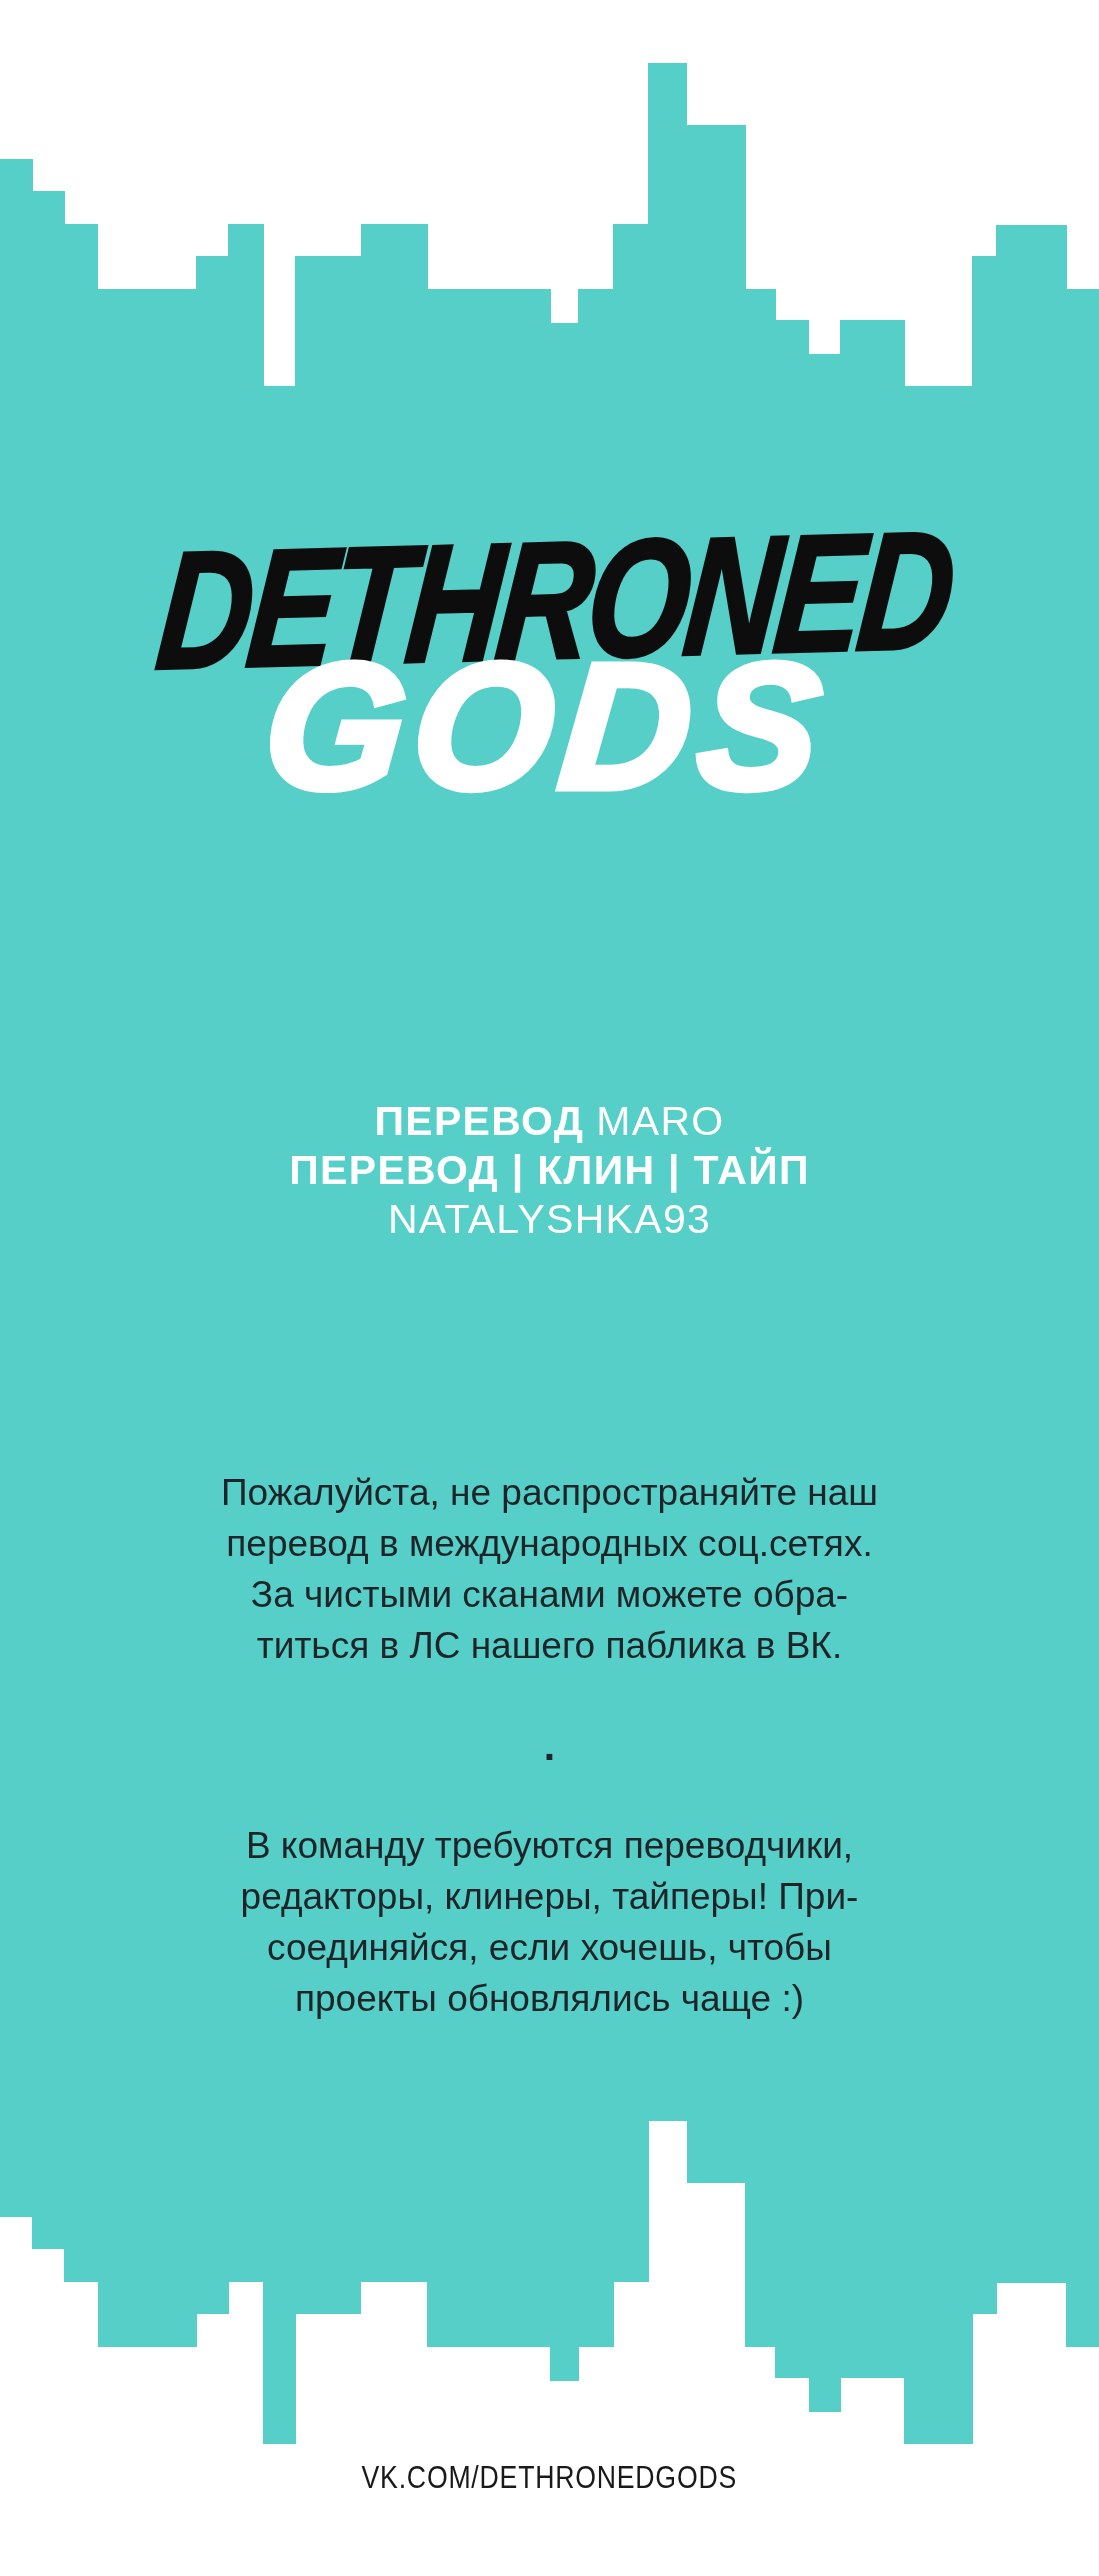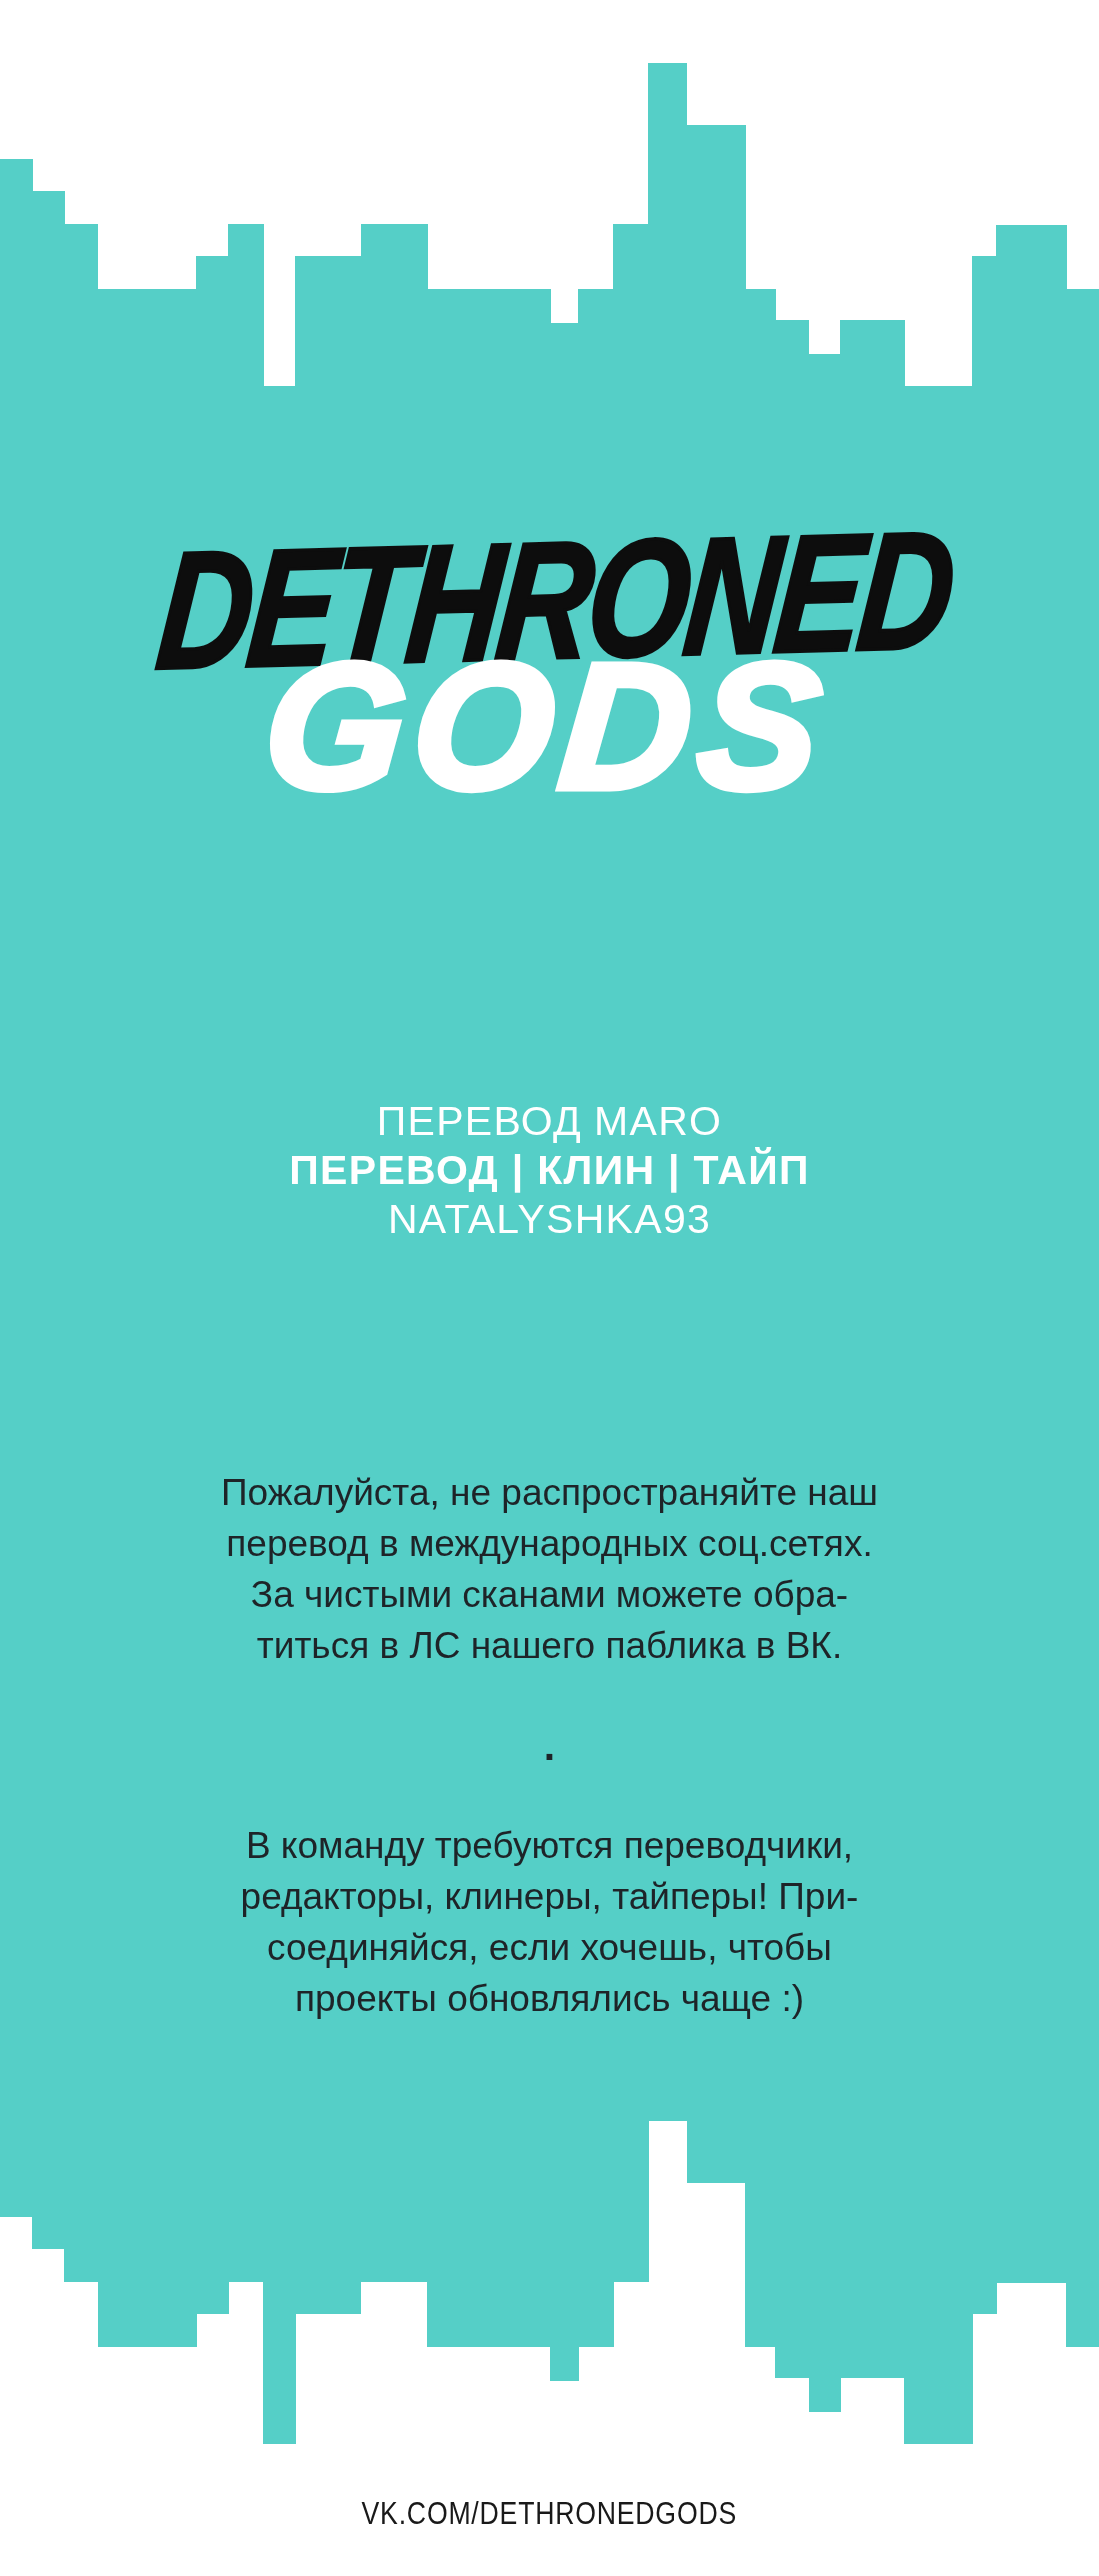--- a/index.html
+++ b/index.html
@@ -36,7 +36,7 @@
     transform:skewX(-5deg);
   }
   .credits{top:1097px;color:var(--white);font-size:41px;line-height:49px;letter-spacing:1.3px;}
-  .credits .lbl{font-weight:400;margin-right:12px;}
+  .credits .lbl{font-weight:700;margin-right:12px;}
   .credits .bold{font-weight:700;}
   .para{white-space:pre-line;color:var(--ink);font-size:37px;line-height:51px;}
   .p1{top:1467px;}

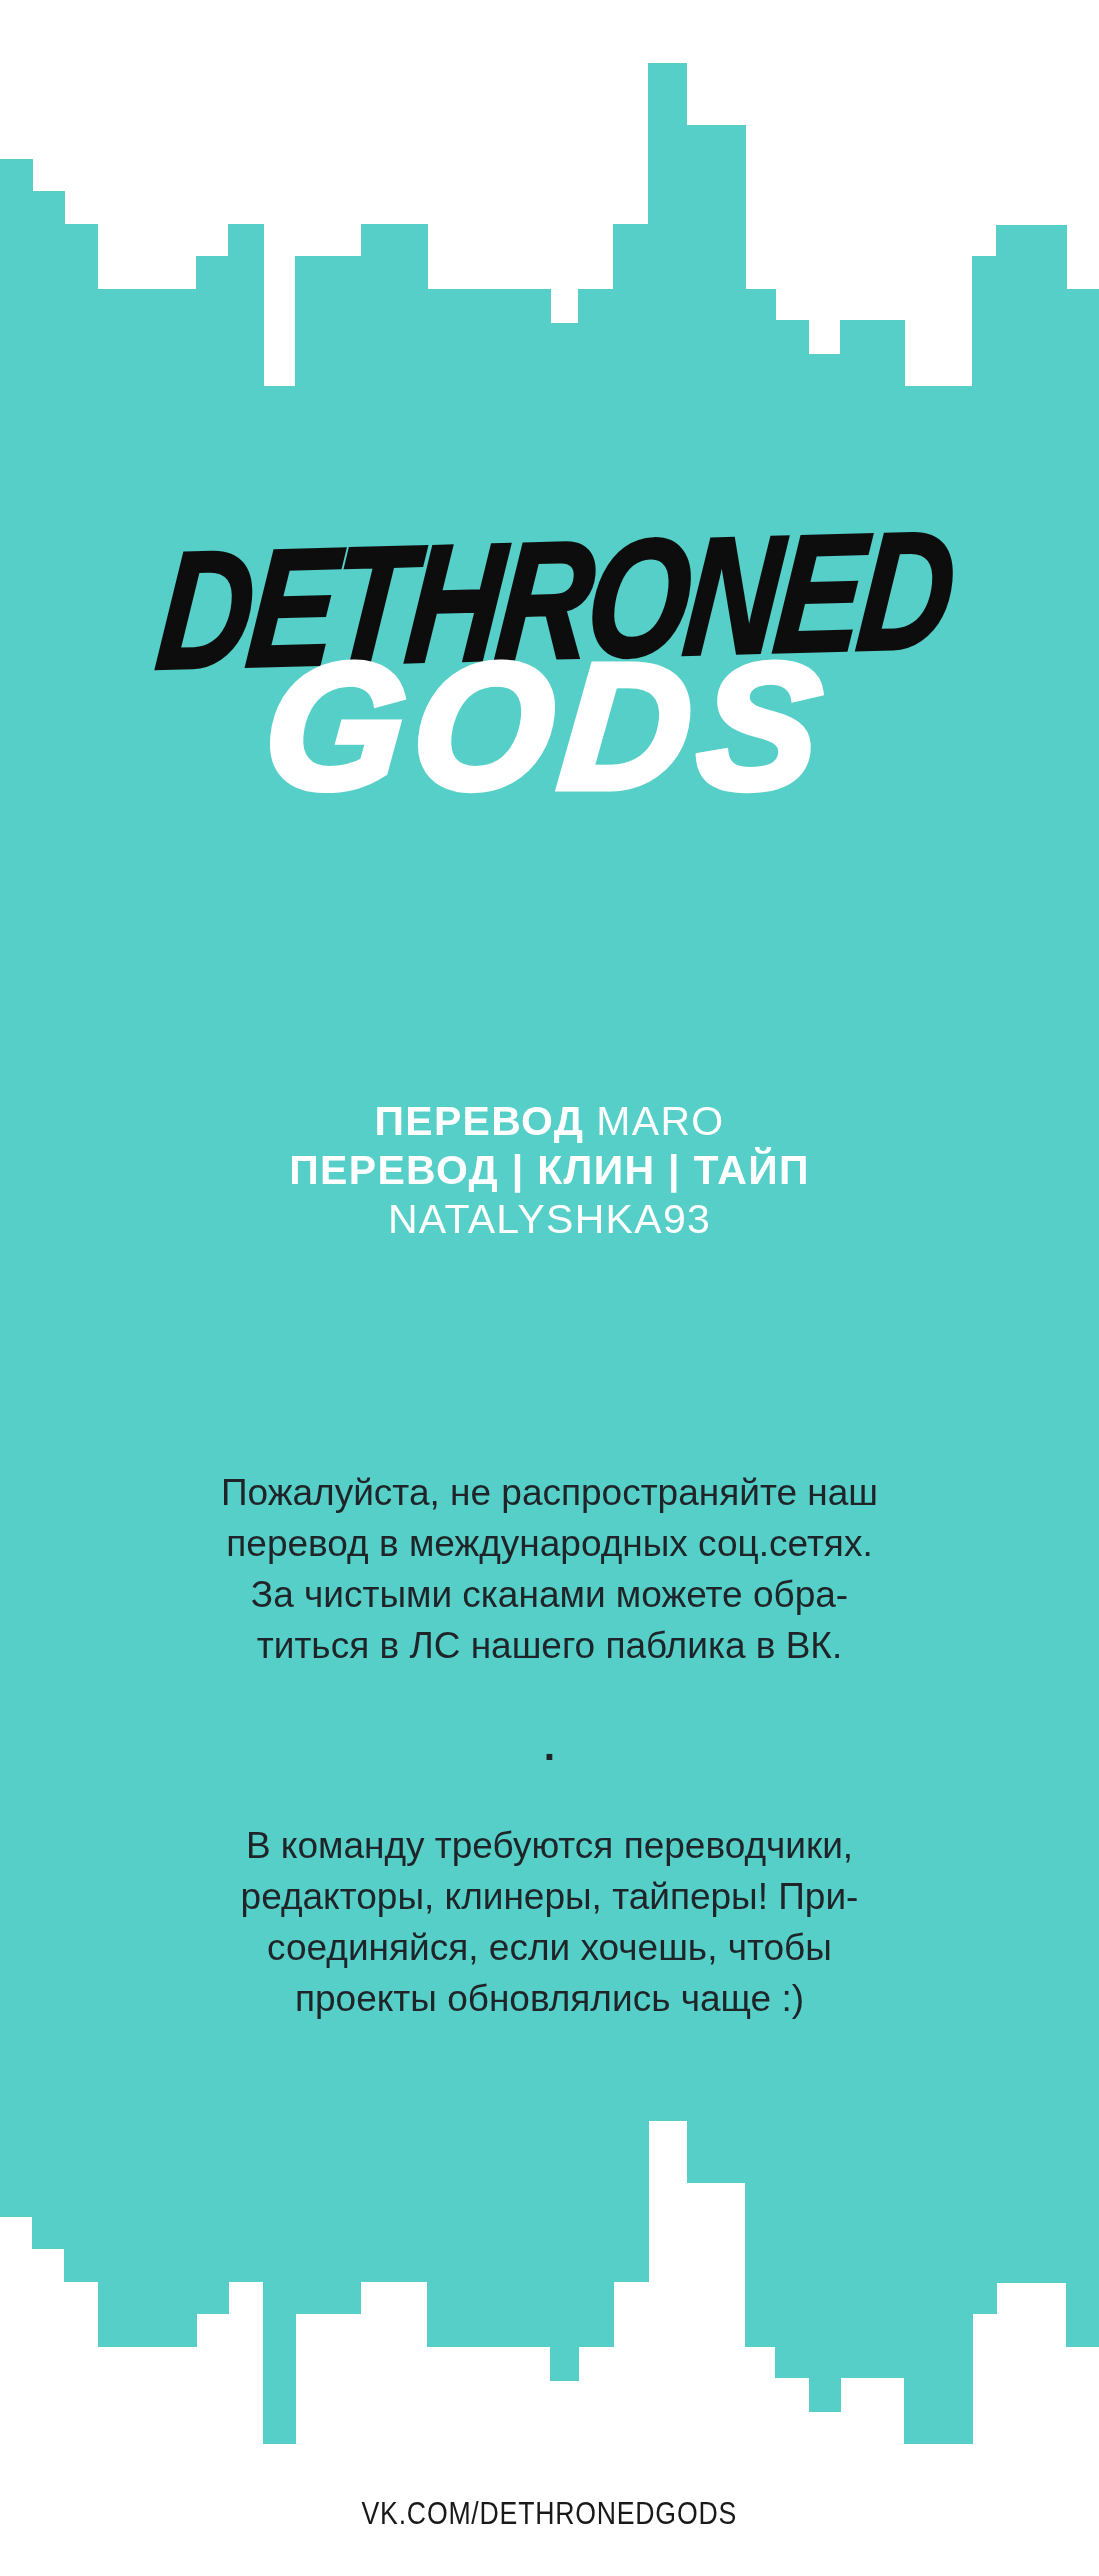--- a/index.html
+++ b/index.html
@@ -42,7 +42,7 @@
   .p1{top:1467px;}
   .p2{top:1820px;}
   .dot{top:1726px;color:var(--ink);font-size:41px;font-weight:700;line-height:41px;}
-  .footer{top:2461px;margin-top:36px;}
+  .footer{top:2461px;}
   .vk{
     display:inline-block;font-size:31px;line-height:34px;letter-spacing:0.9px;
     color:#191919;transform:scaleX(0.86);

